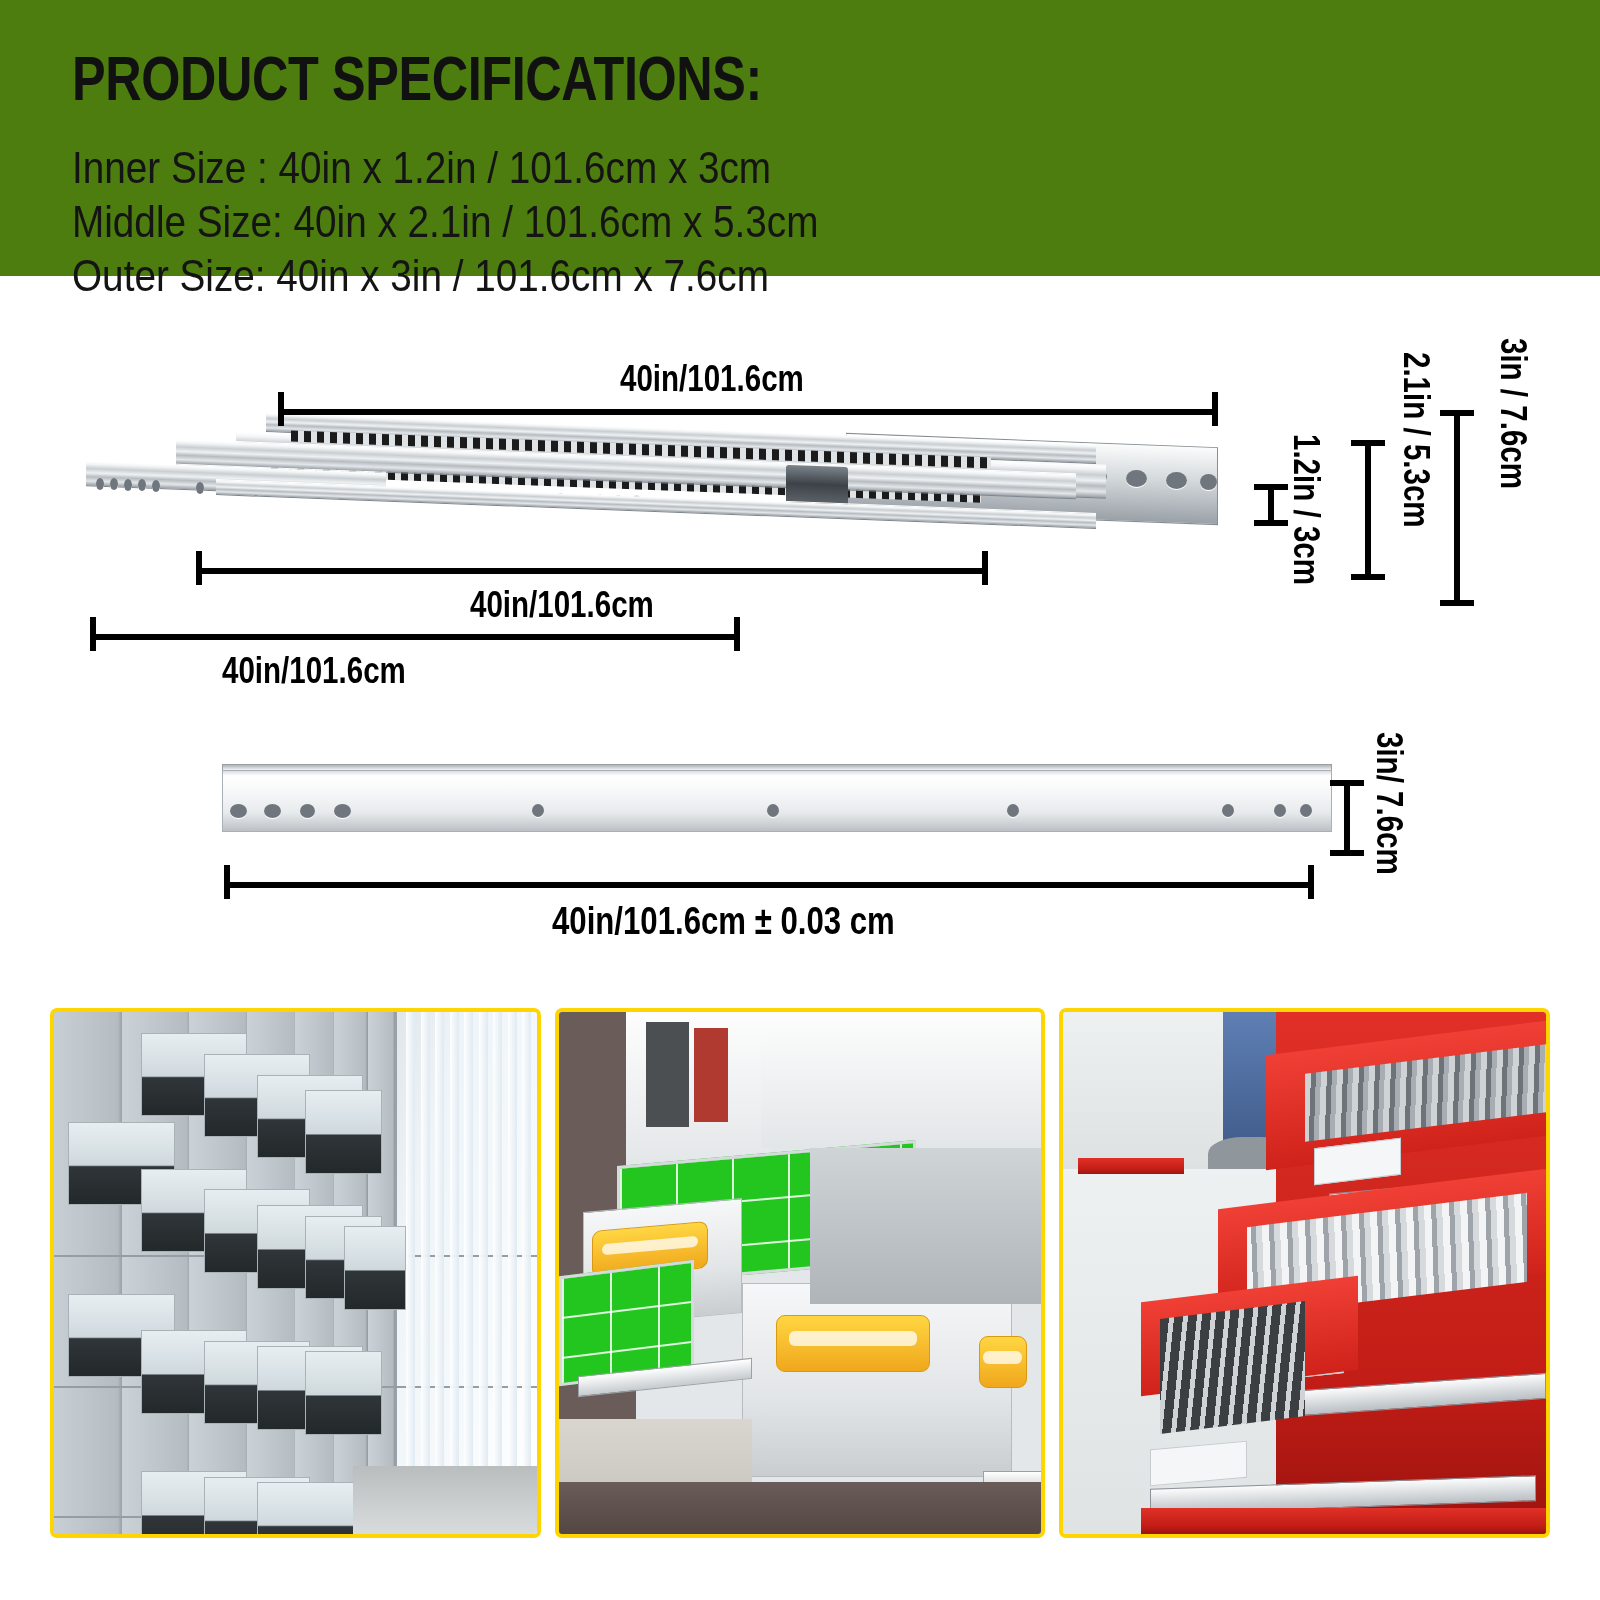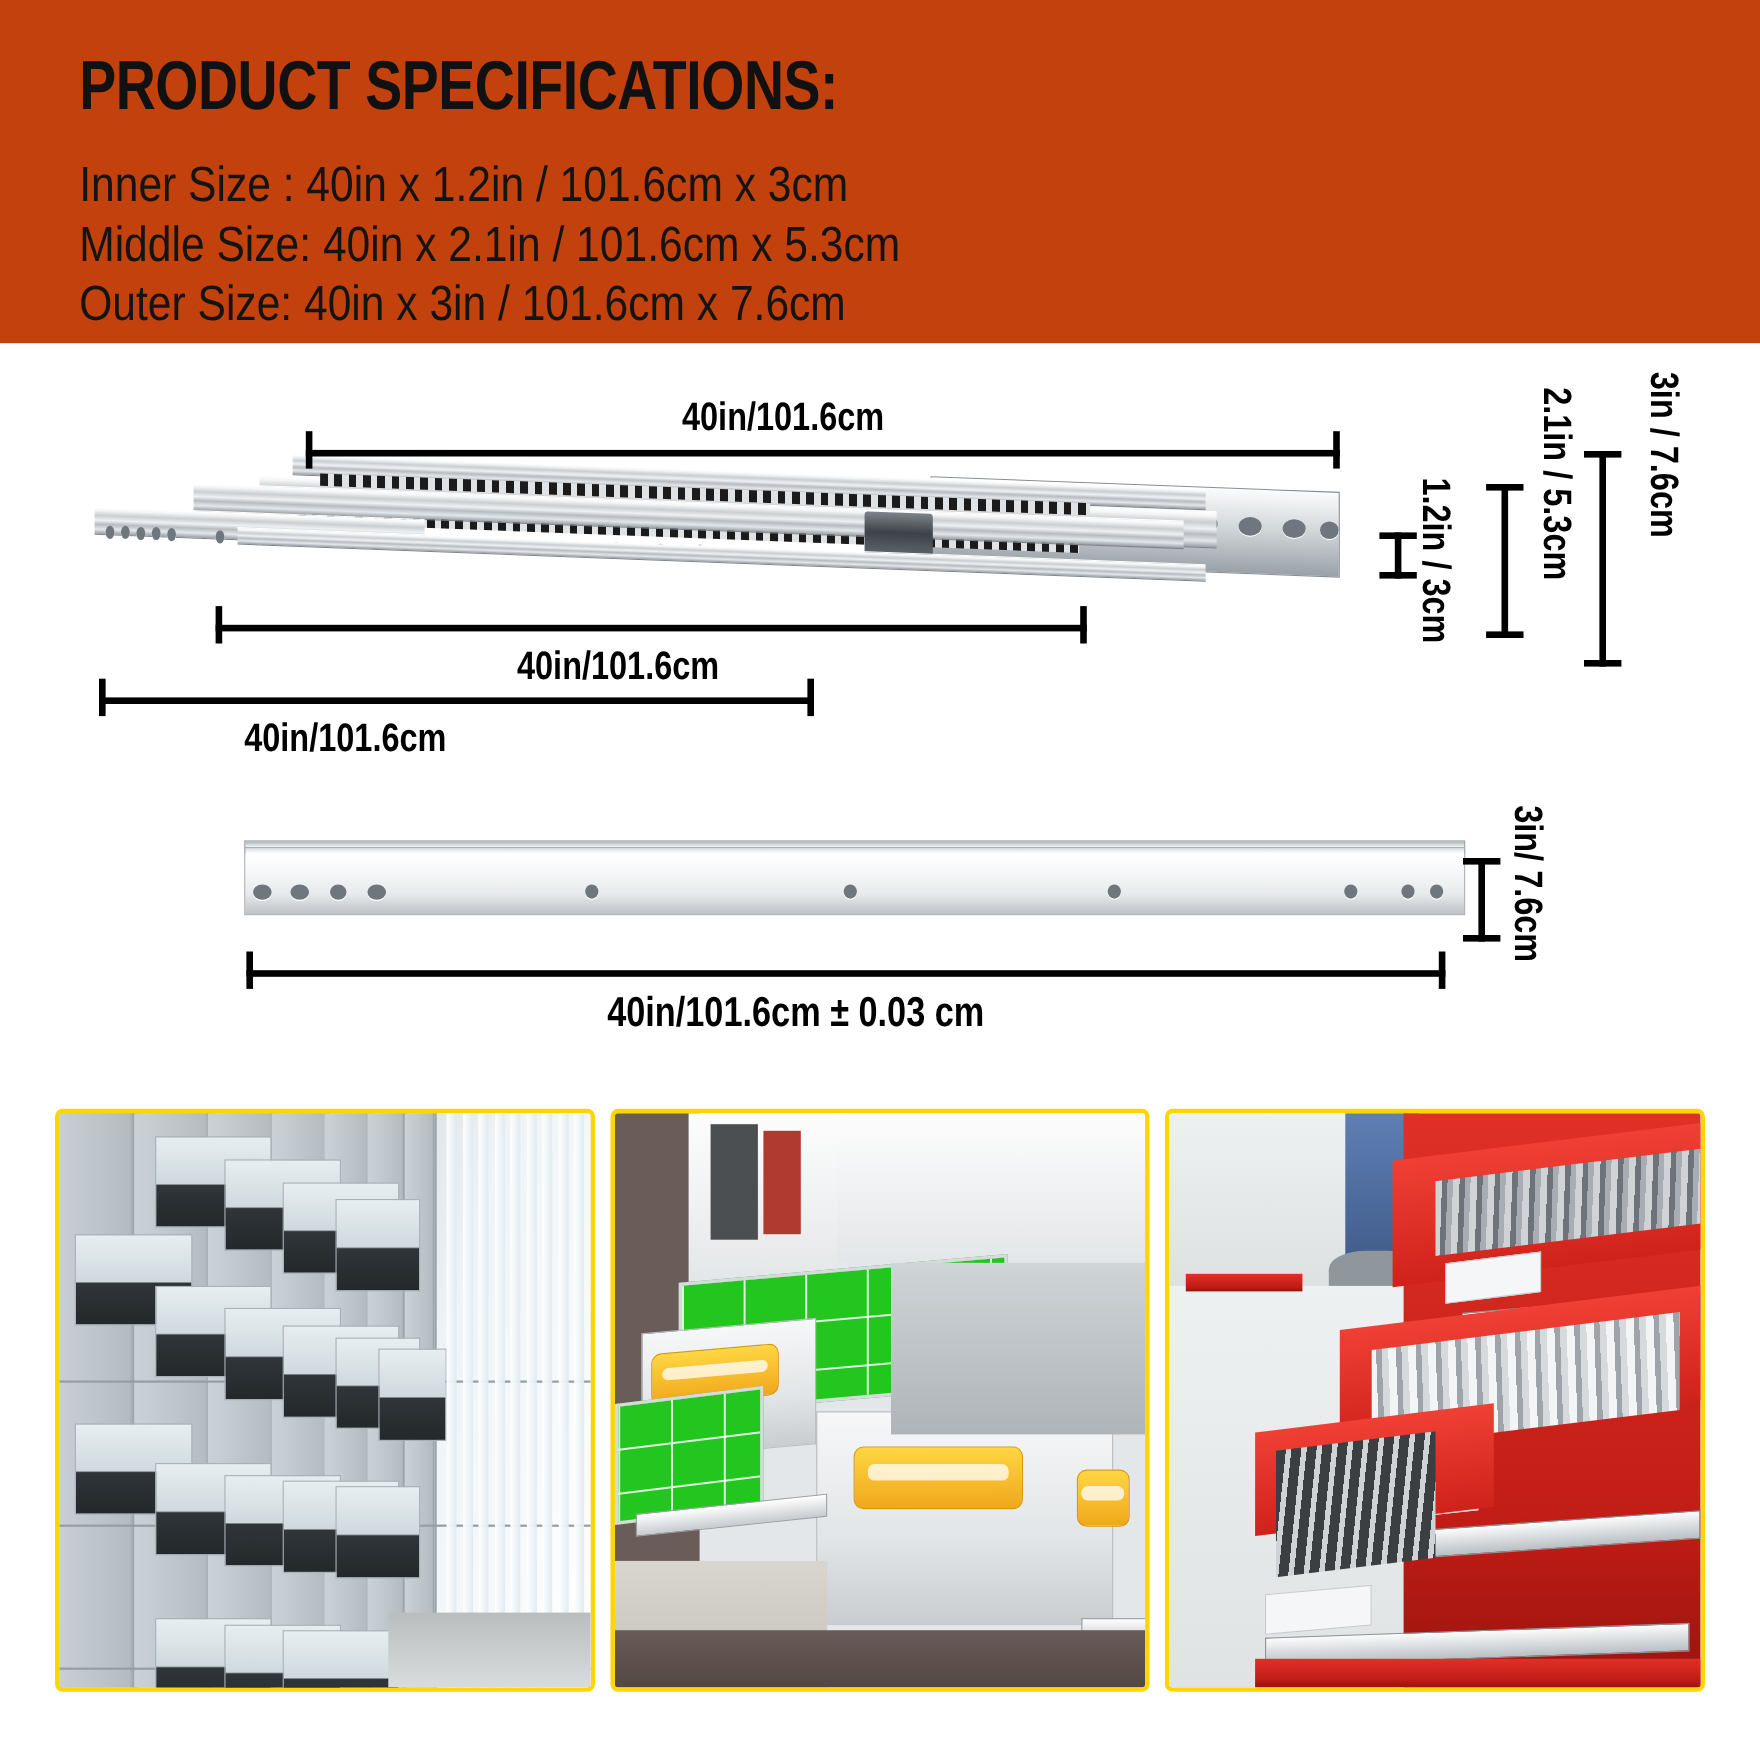--- a/index.html
+++ b/index.html
@@ -13,8 +13,8 @@
 
   
   #header {
-    position:absolute; left:0; top:0; width:1600px; height:312px;
-    background:#c2410c;
+    position:absolute; left:0; top:0; width:1600px; height:276px;
+    background:#4d7c0f;
   }
   #spec-title {
     position:absolute; left:72px; top:42px;

